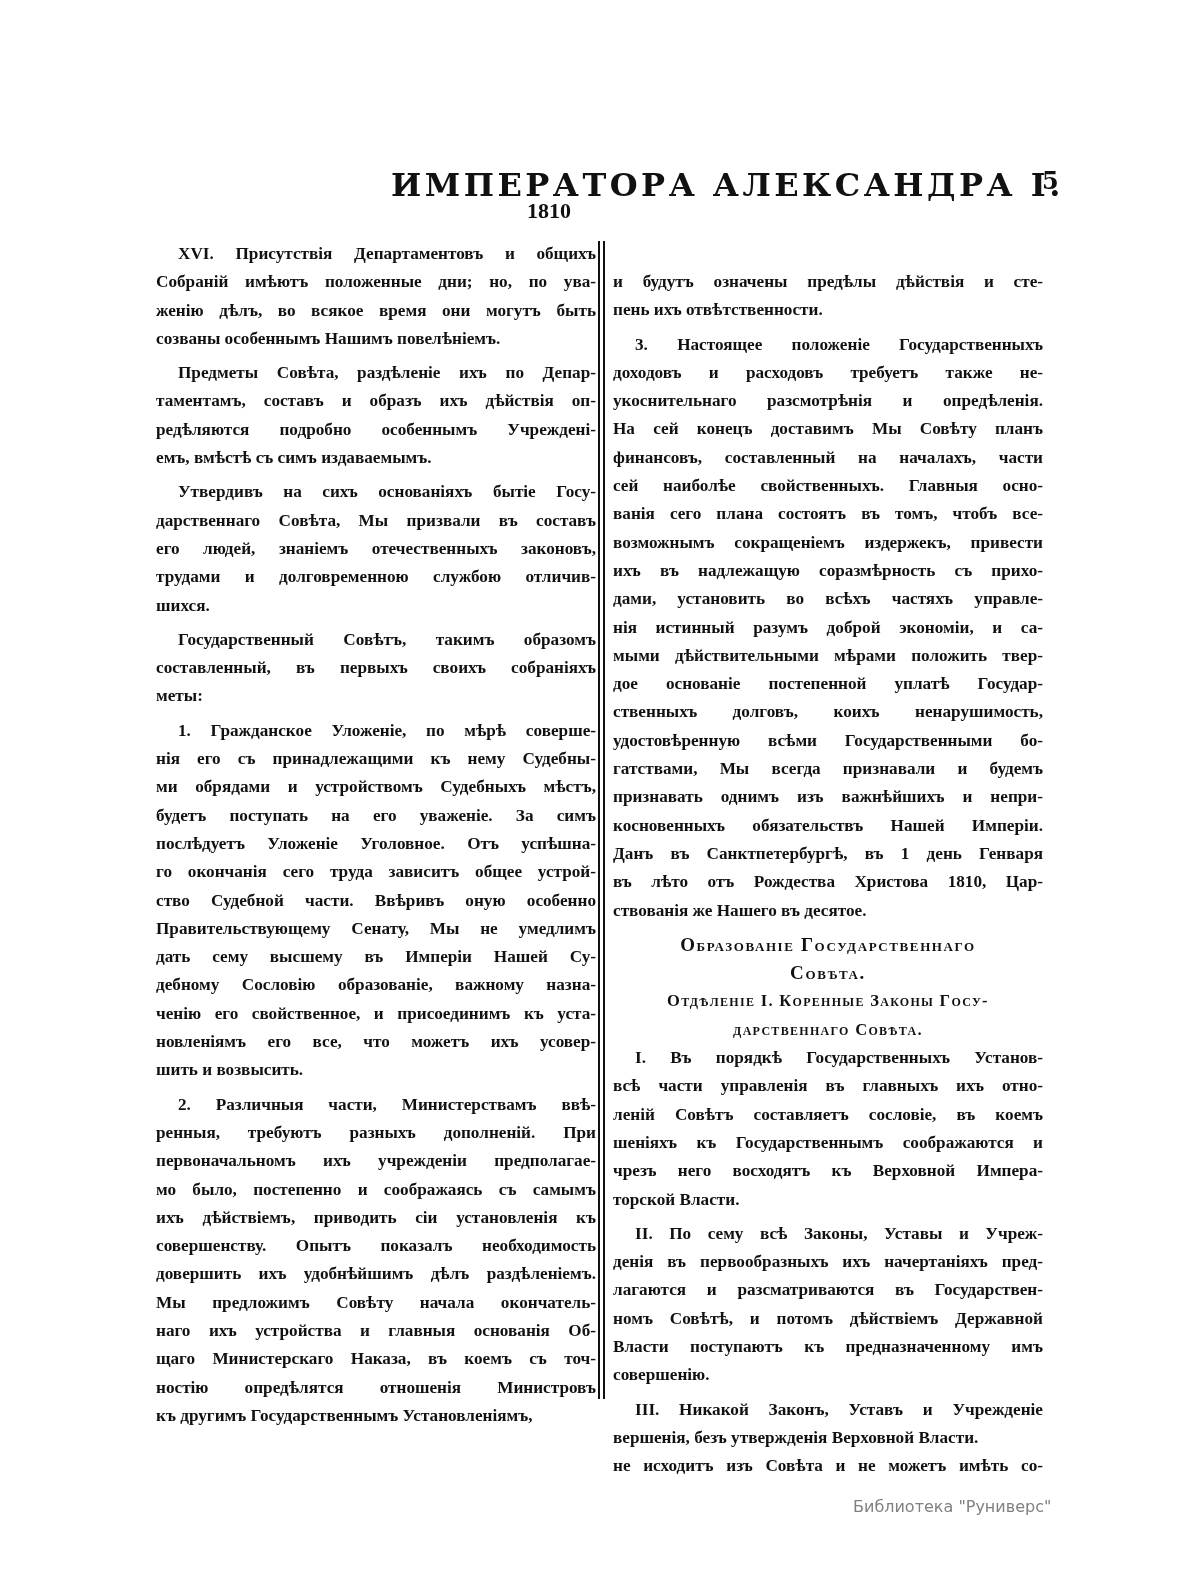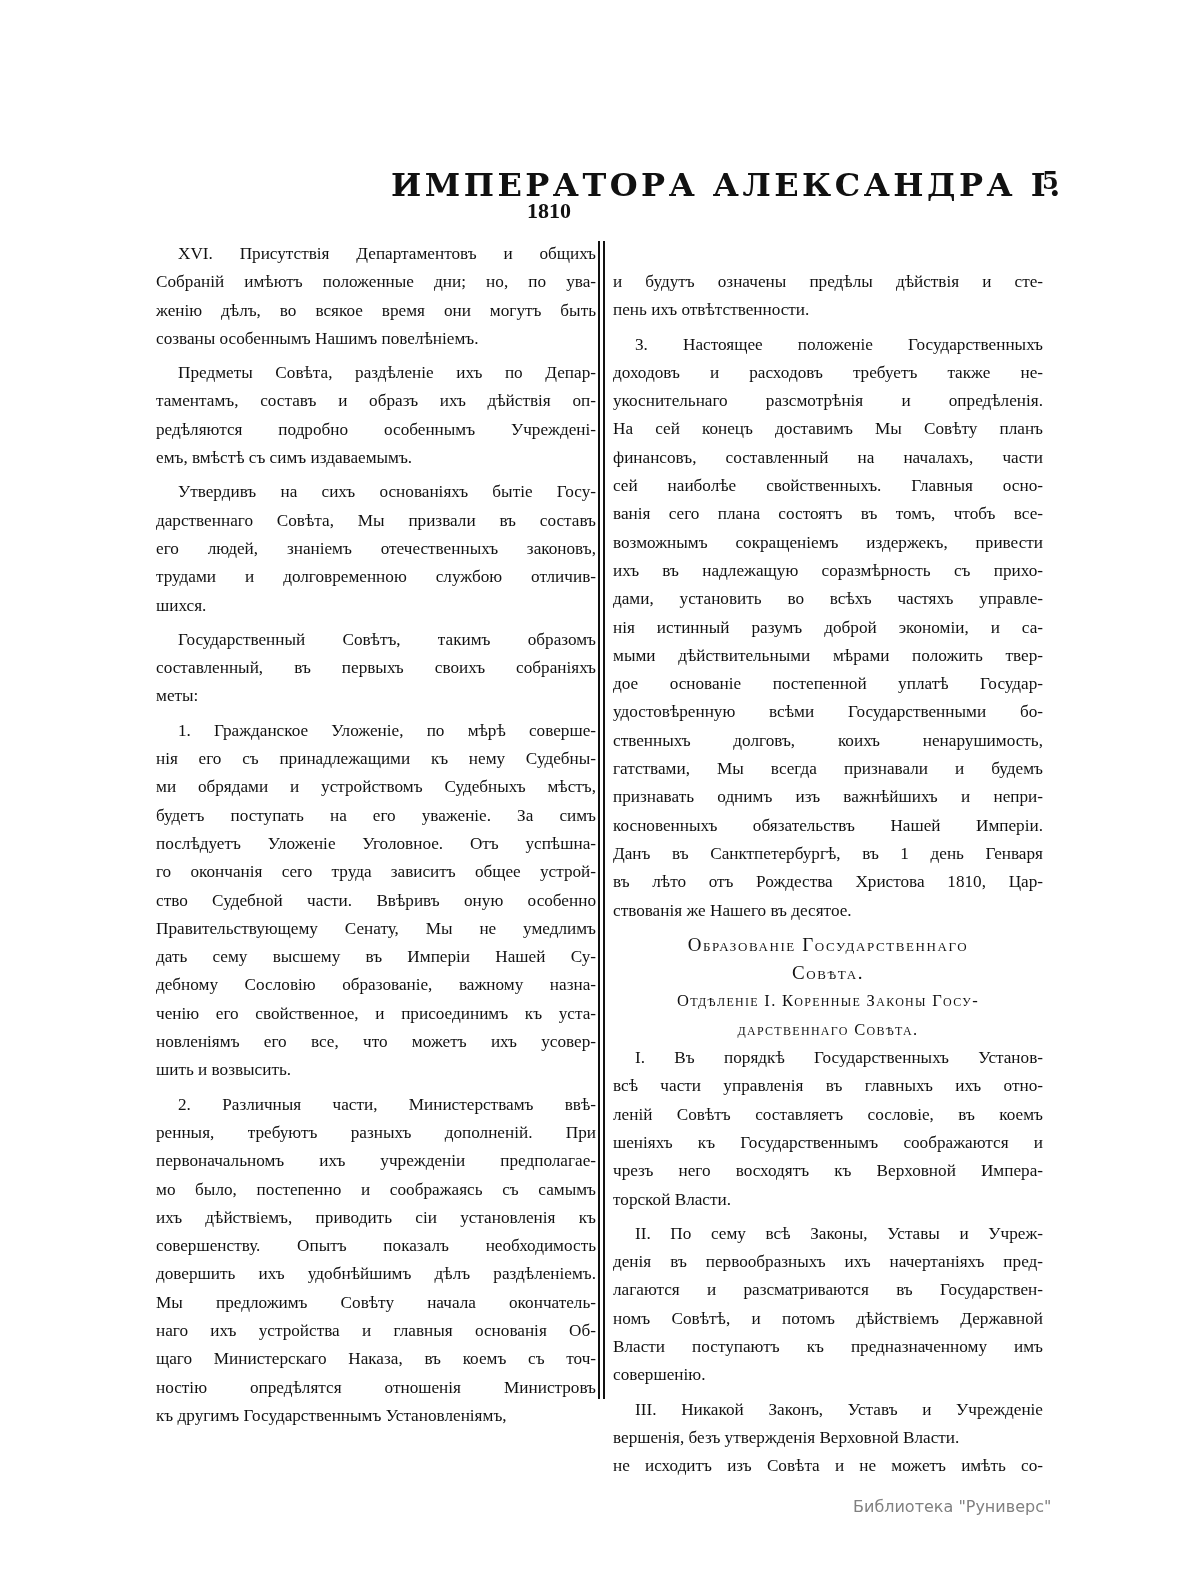--- a/index.html
+++ b/index.html
@@ -11,7 +11,7 @@
   .year { position: absolute; top: 198px; left: 527px; font-size: 22px; font-weight: bold;
           font-family: "Liberation Serif", serif; }
   .col { position: absolute; top: 240px; width: 440px; font-size: 17.2px; line-height: 28.3px;
-         font-weight: normal; font-family: "Liberation Serif", serif; }
+         font-weight: bold; font-family: "Liberation Serif", serif; }
   .col-left { left: 156px; }
   .col-right { left: 613px; width: 430px; margin-top: 28px; }
   .line { display: block; white-space: nowrap; text-align: justify; text-align-last: justify; height: 28.3px; }

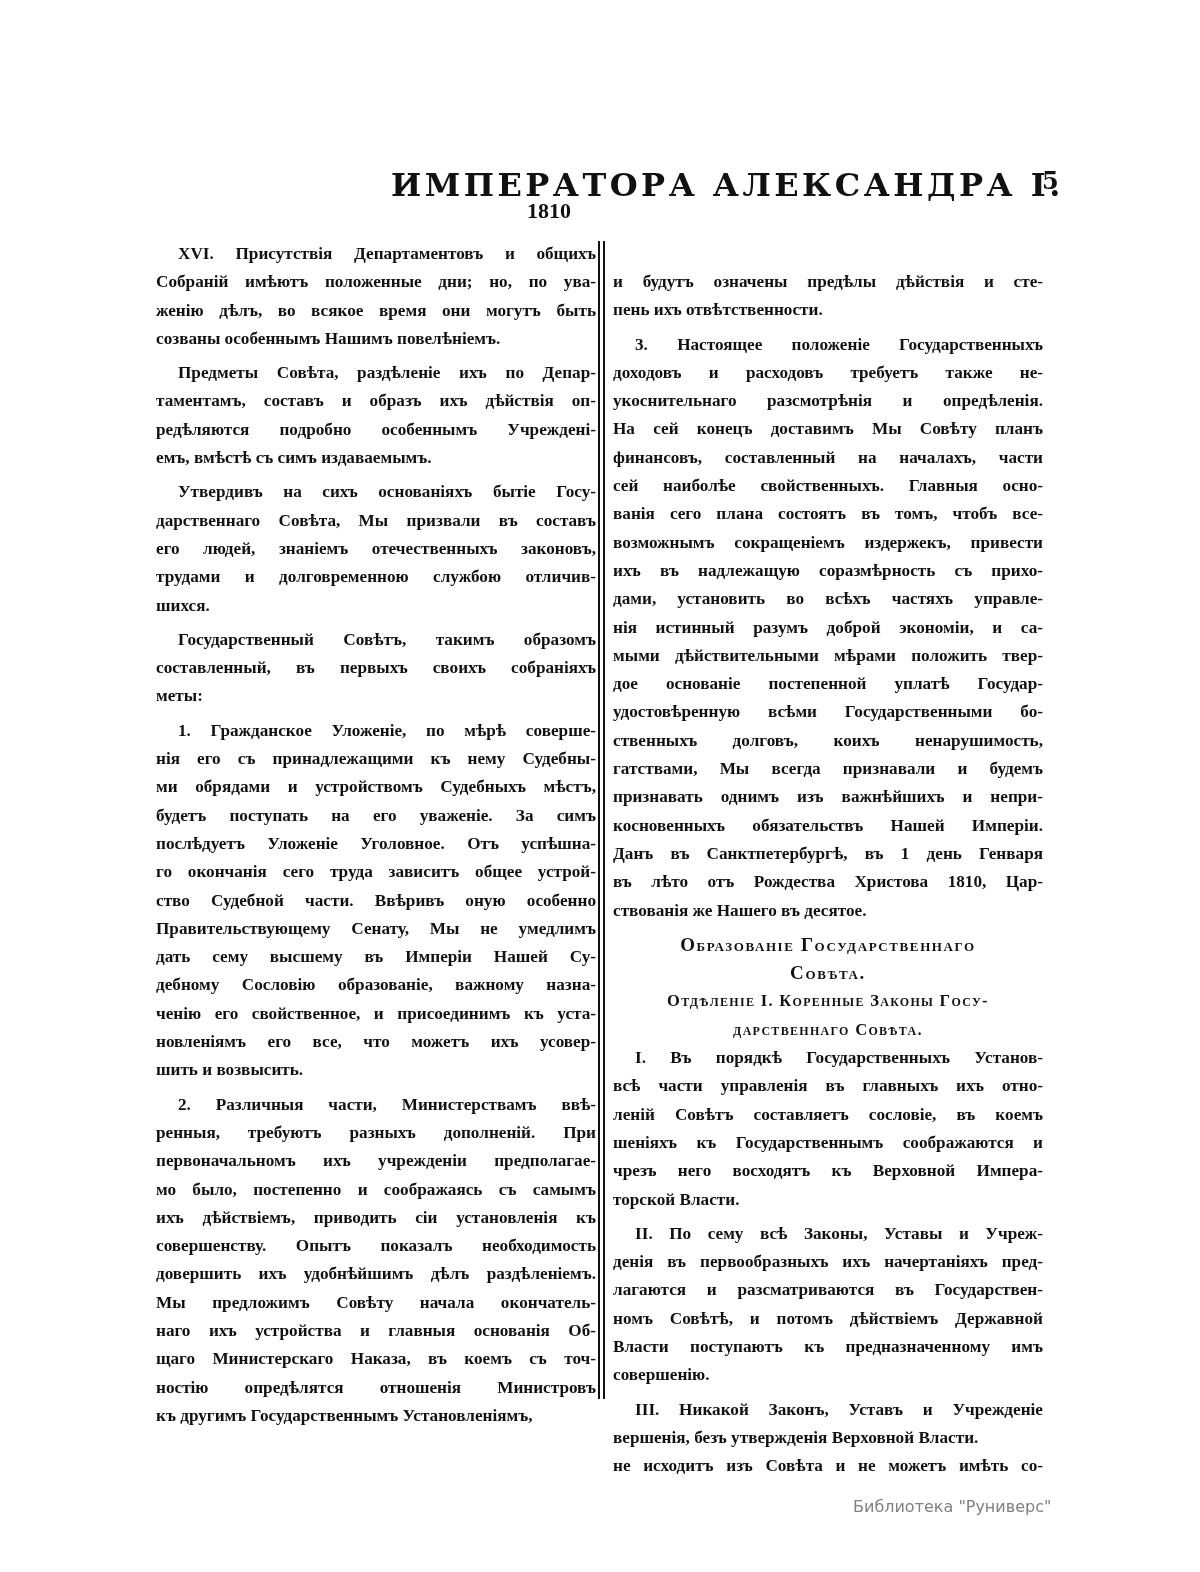--- a/index.html
+++ b/index.html
@@ -116,8 +116,8 @@
         <span class="line">нія истинный разумъ доброй экономіи, и са-</span>
         <span class="line">мыми дѣйствительными мѣрами положить твер-</span>
         <span class="line">дое основаніе постепенной уплатѣ Государ-</span>
+        <span class="line">ственныхъ долговъ, коихъ ненарушимость,</span>
         <span class="line">удостовѣренную всѣми Государственными бо-</span>
-        <span class="line">ственныхъ долговъ, коихъ ненарушимость,</span>
         <span class="line">гатствами, Мы всегда признавали и будемъ</span>
         <span class="line">признавать однимъ изъ важнѣйшихъ и непри-</span>
         <span class="line">косновенныхъ обязательствъ Нашей Имперіи.</span>

